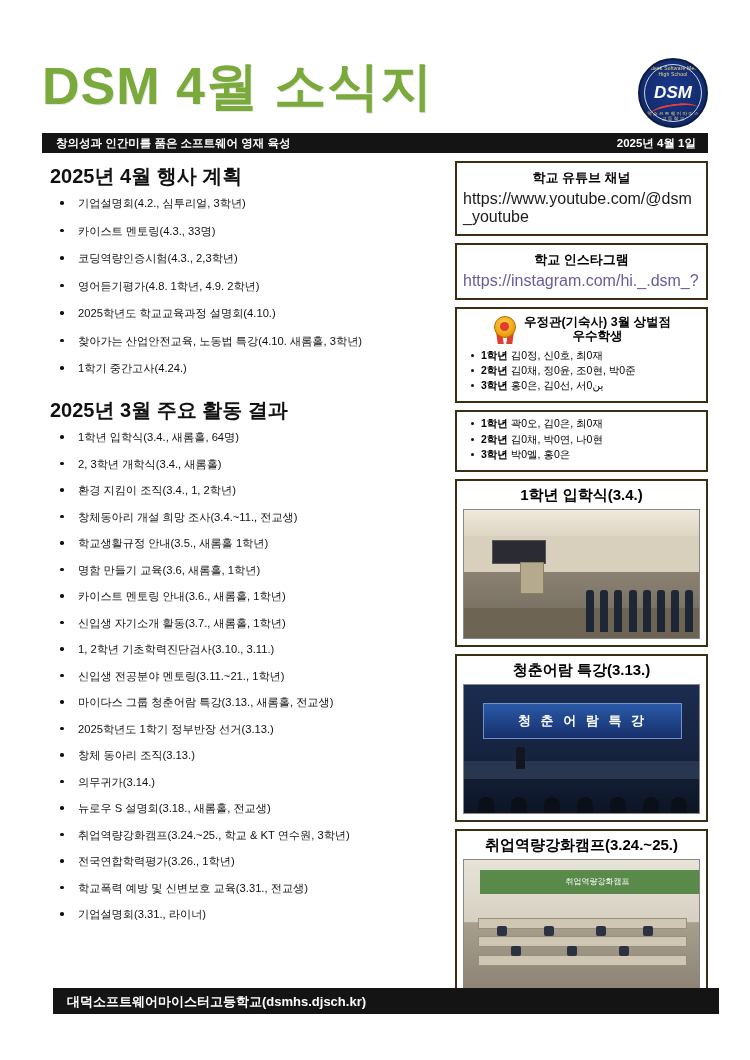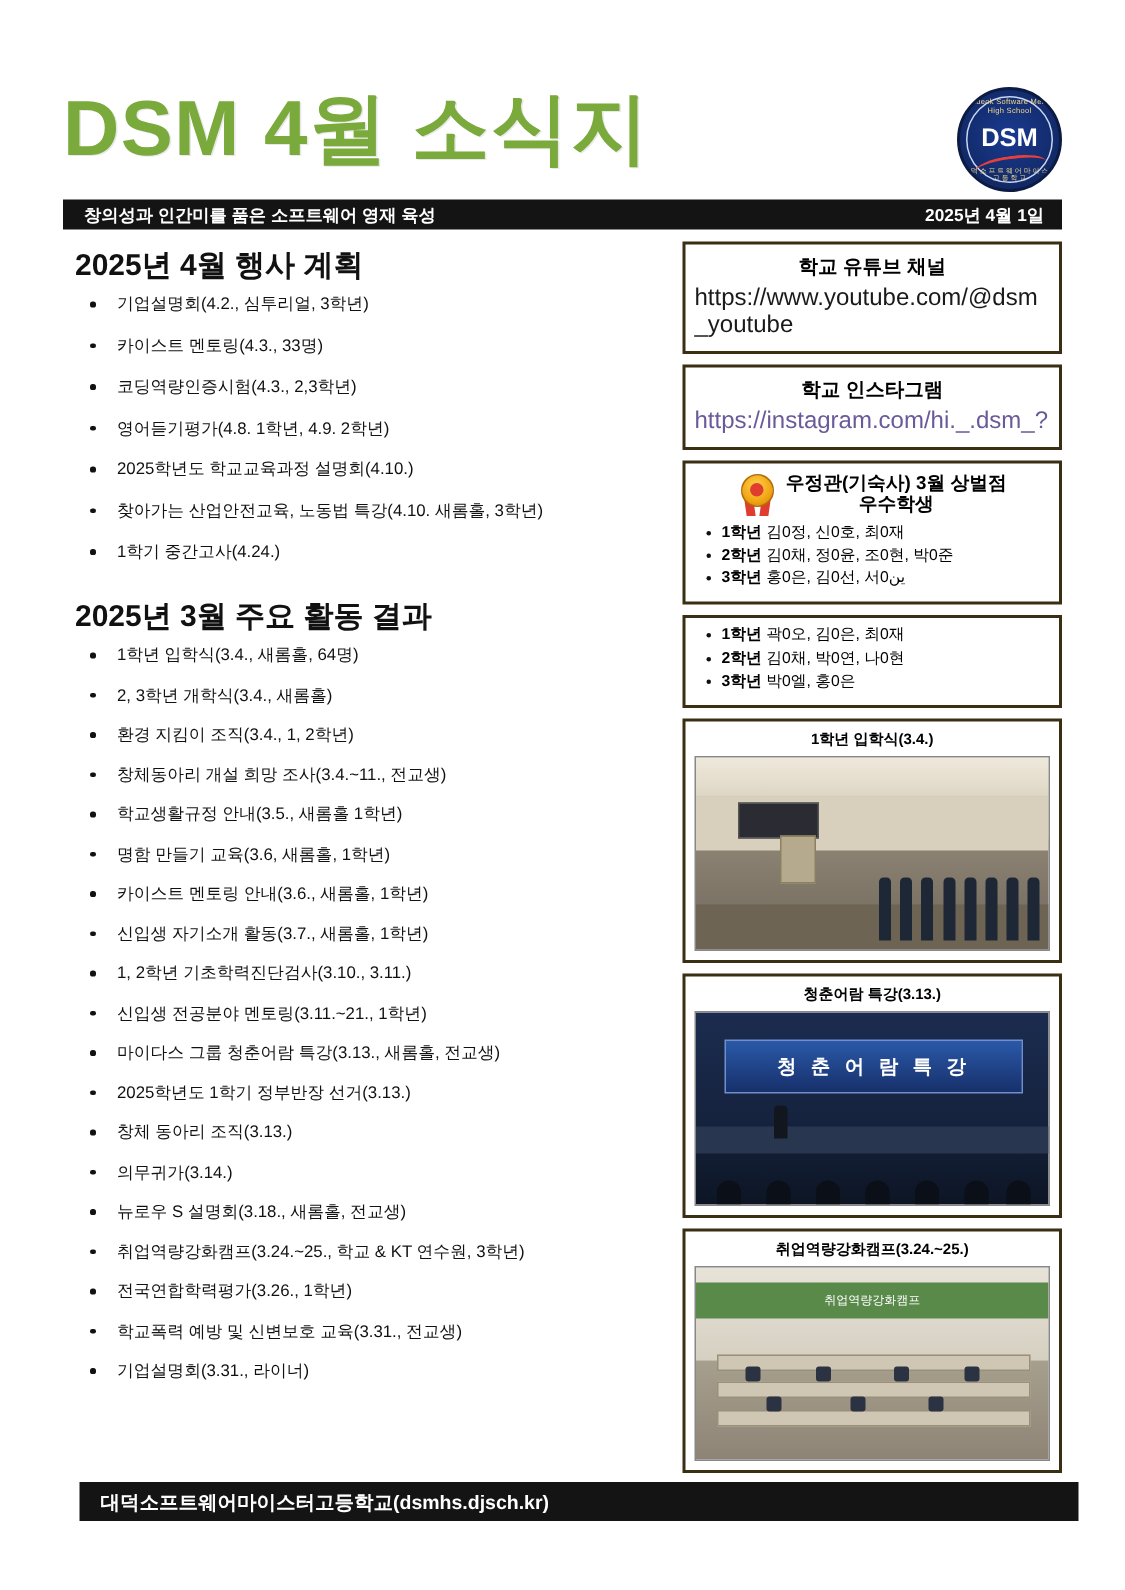--- a/index.html
+++ b/index.html
@@ -80,6 +80,7 @@
     text-align: center;
     font-size: 17px;
     font-weight: bold;
+    font-style: italic;
     color: #ffffff;
   }
   .logo .swoosh {

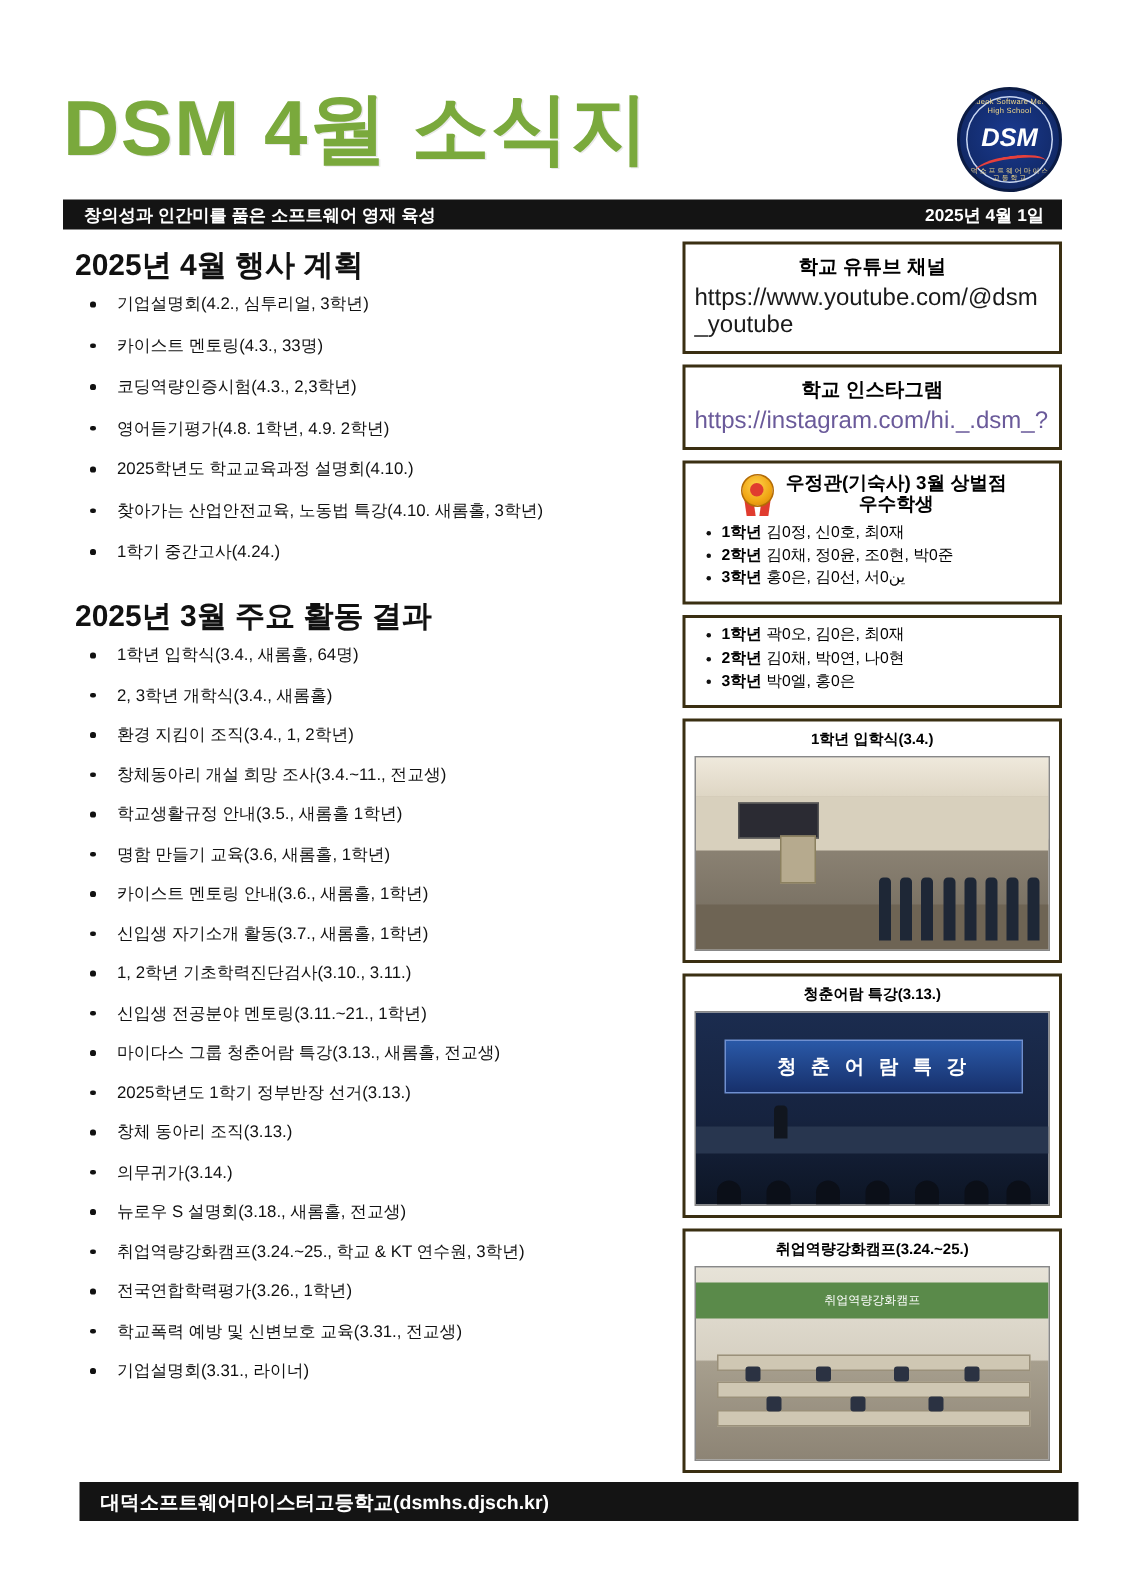--- a/index.html
+++ b/index.html
@@ -270,7 +270,7 @@
   }
   .photo-cap {
     text-align: center;
-    font-size: 10px;
+    font-size: 15px;
     font-weight: bold;
     margin: 1px 0 4px 0;
   }

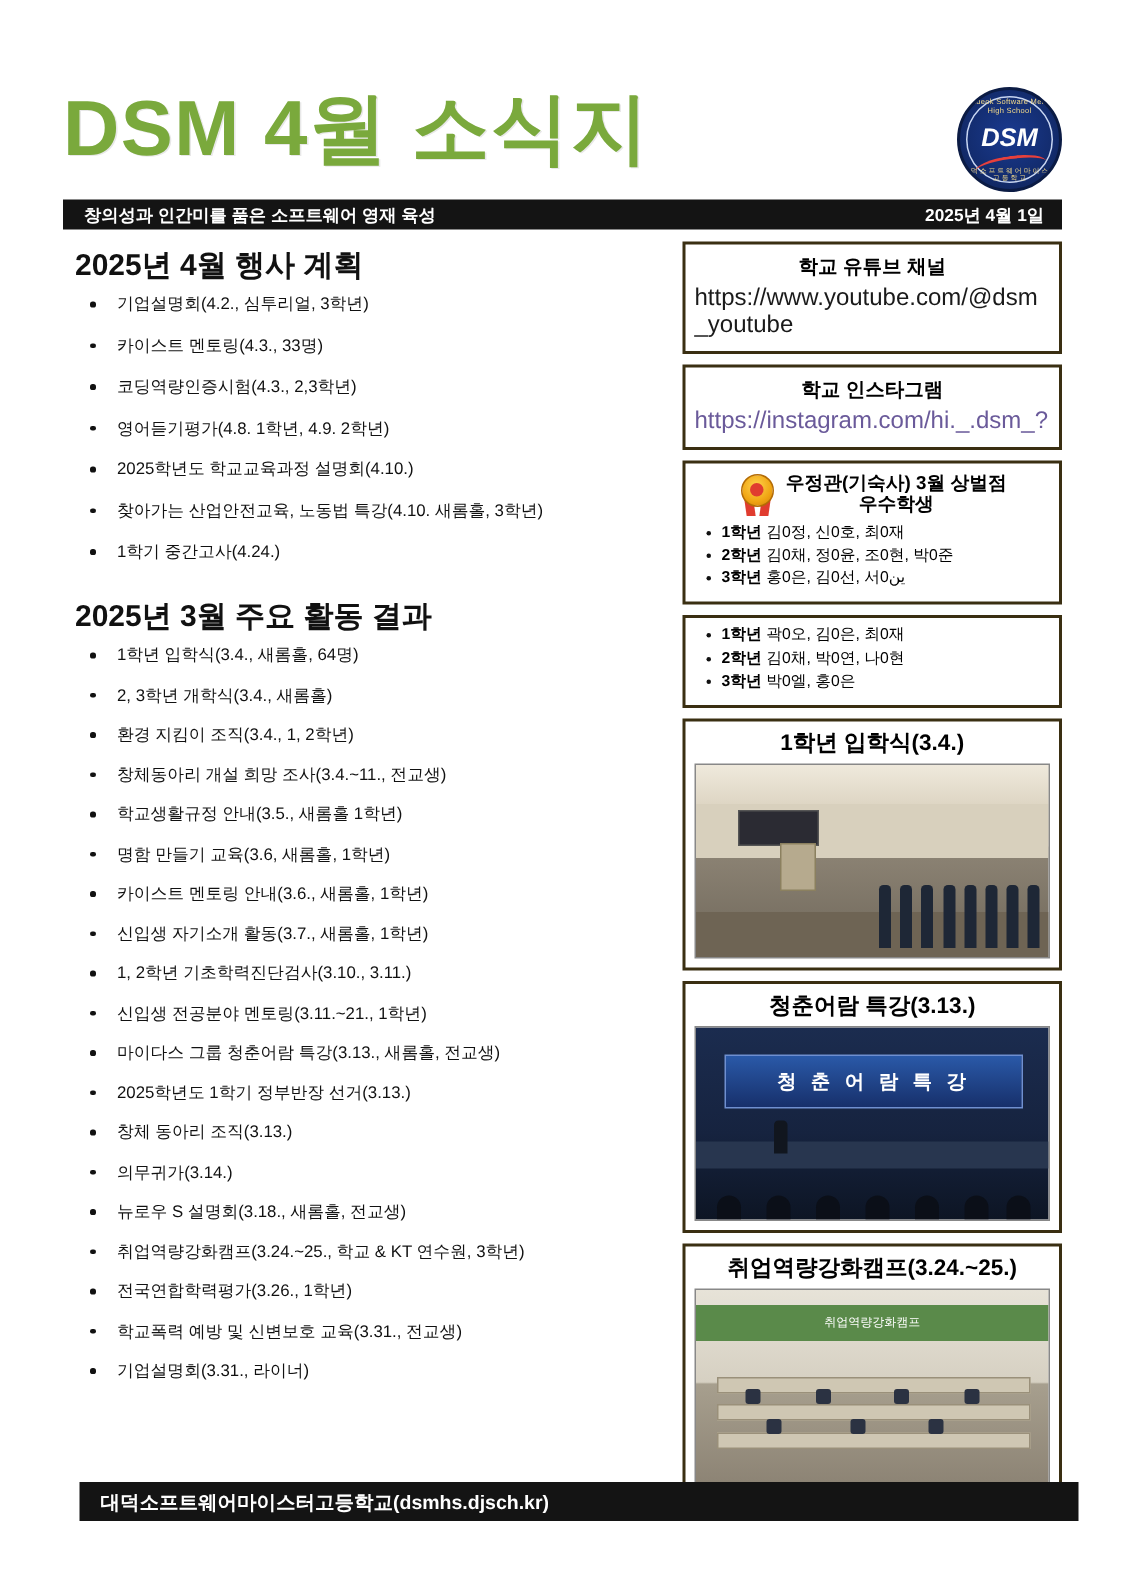--- a/index.html
+++ b/index.html
@@ -299,7 +299,7 @@
   .p2 .spk { position:absolute; left:22%; bottom:44px; width:9px; height:22px; background:#11161f; border-radius:3px 3px 0 0; }
   
   .p3 { background: linear-gradient(180deg,#e7e3d8 0%, #d6d0c2 48%, #a79f8e 49%, #8d8475 100%); }
-  .p3 .wallband { position:absolute; left:0; top:10px; width:100%; height:24px; background:#5a8a4a; }
+  .p3 .wallband { position:absolute; left:16px; top:10px; width:100%; height:24px; background:#5a8a4a; }
   .p3 .wallband span { display:block; text-align:center; color:#fff; font-size:8px; line-height:24px; }
   .p3 .table { position:absolute; left:6%; width:88%; height:9px; background:#cfc7b3; border:1px solid #9a907a; }
   .p3 .t1 { top:58px; } .p3 .t2 { top:76px; } .p3 .t3 { top:95px; }

